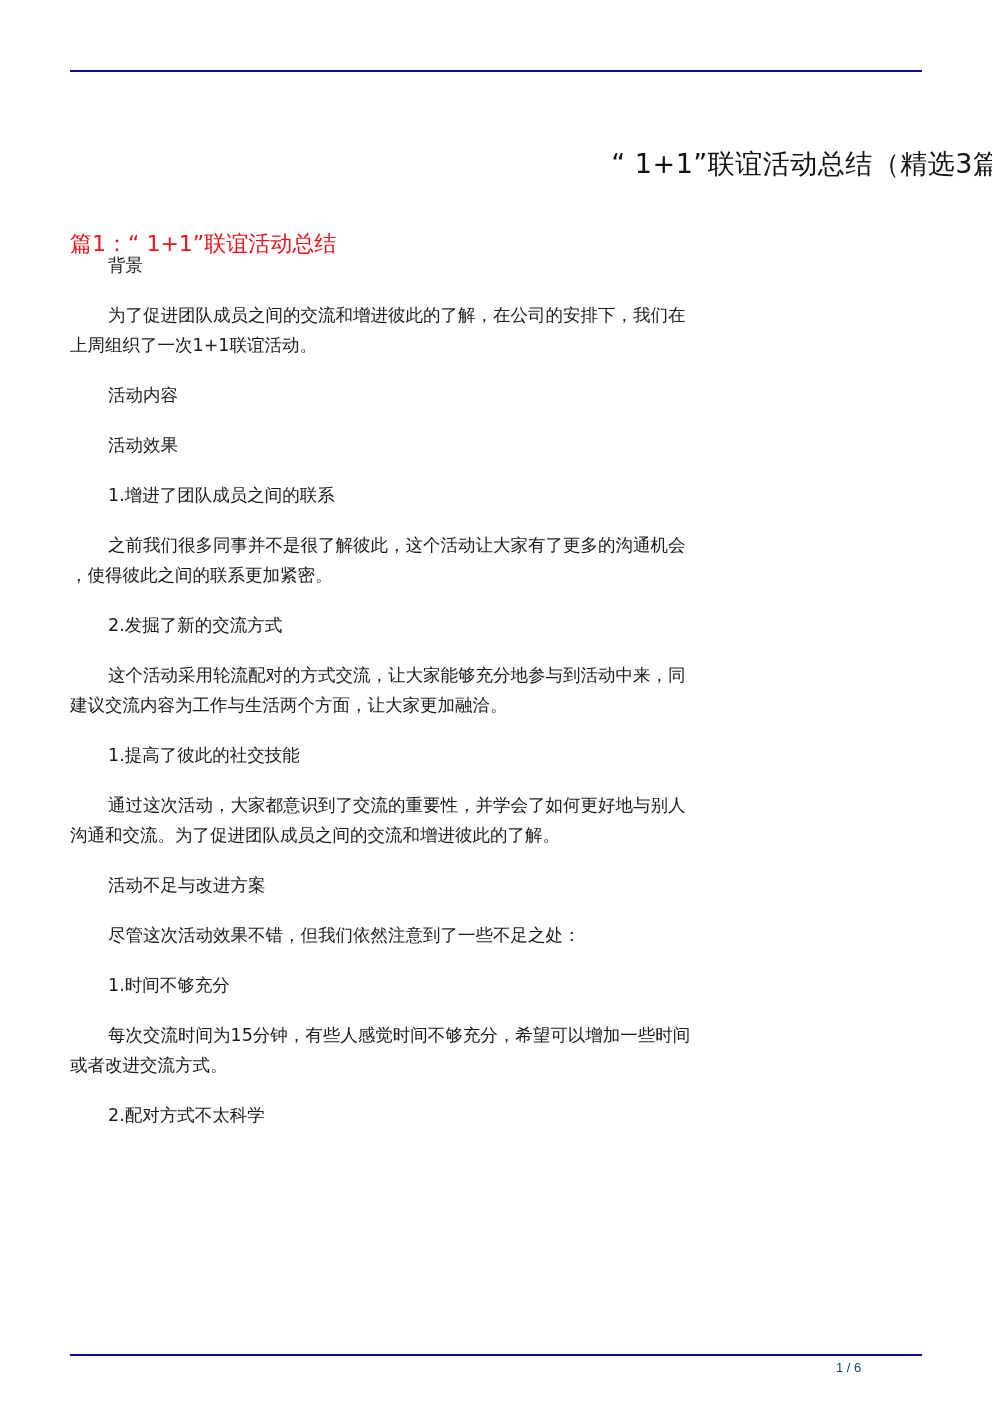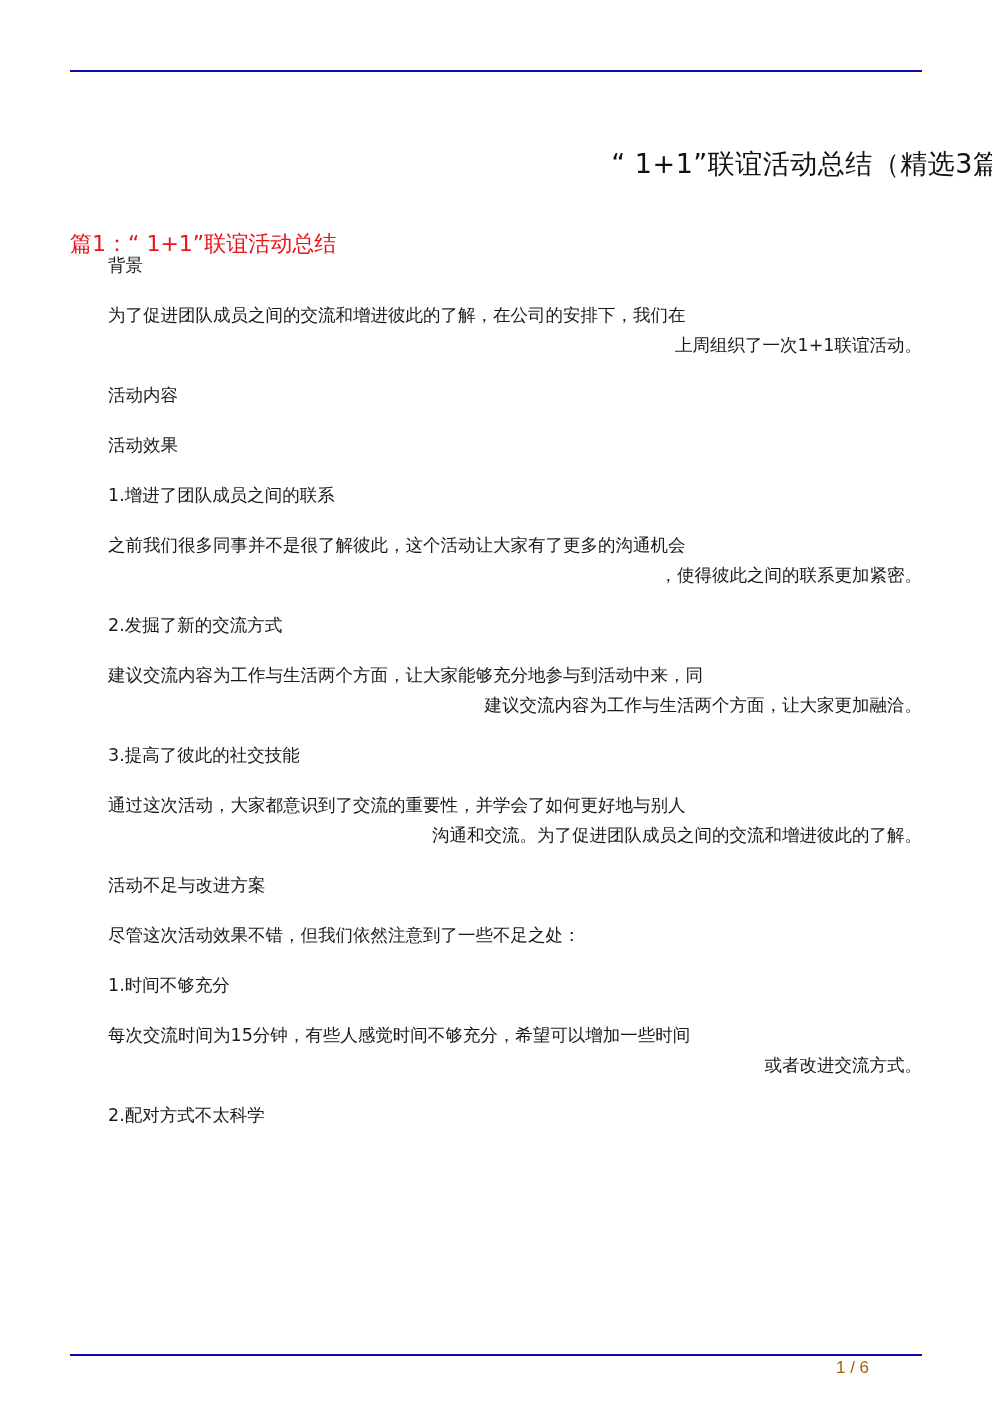--- a/index.html
+++ b/index.html
@@ -66,7 +66,6 @@
     }
     .para .ln + .ln {
       text-indent: 0;
-      text-align: right;
     }
     .page-number {
       position: absolute;

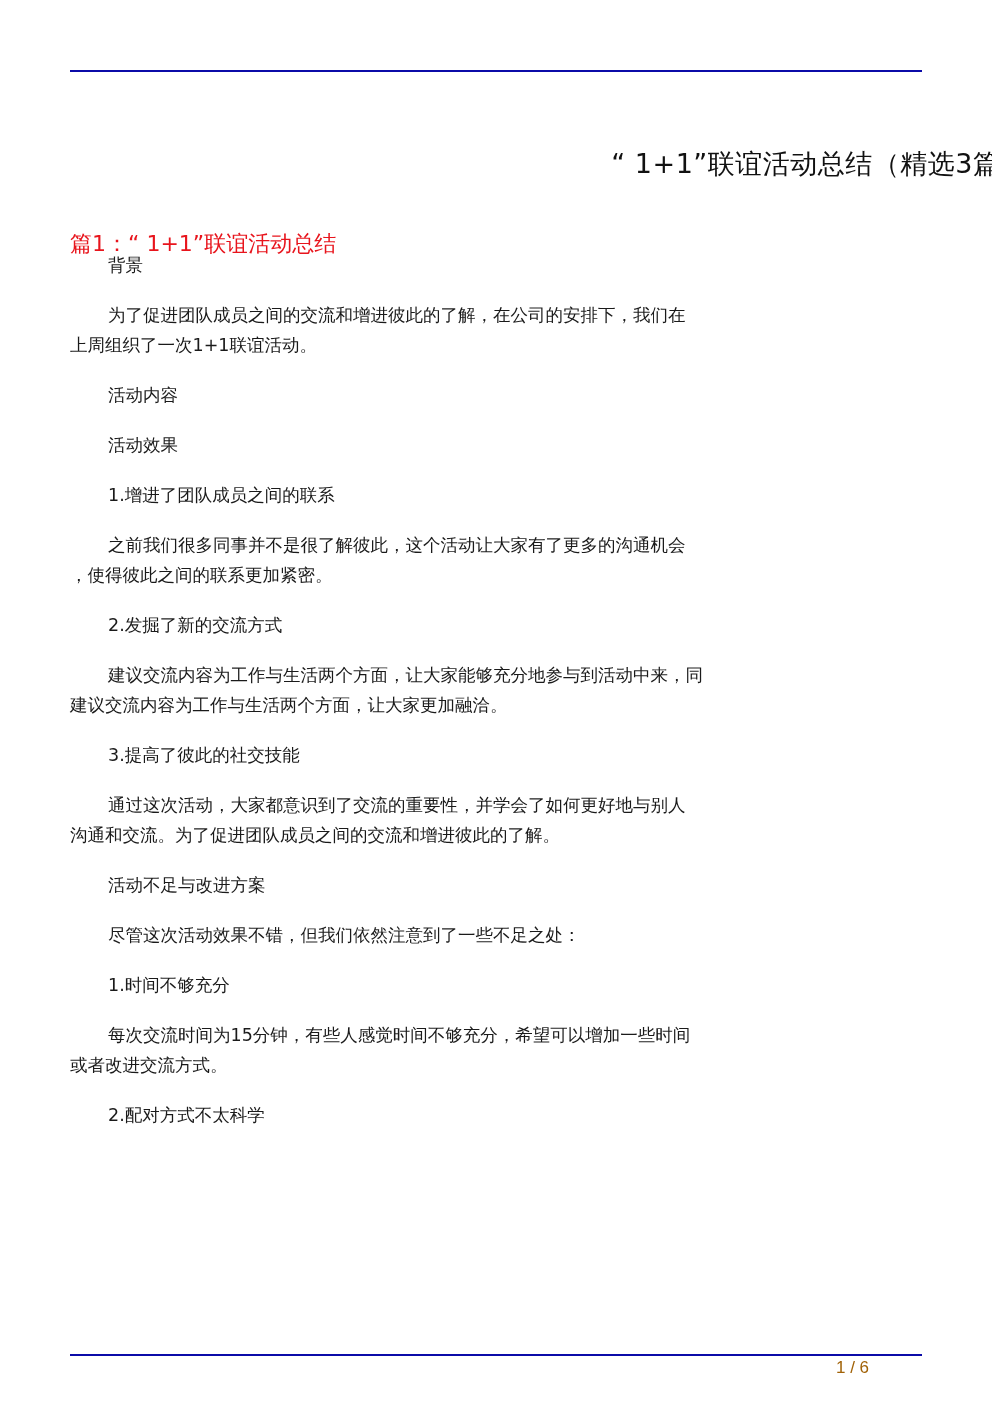--- a/index.html
+++ b/index.html
@@ -111,7 +111,7 @@
       <span class="ln">2.发掘了新的交流方式</span>
     </p>
   <p class="para">
-      <span class="ln">建议交流内容为工作与生活两个方面，让大家能够充分地参与到活动中来，同</span>
+      <span class="ln">这个活动采用轮流配对的方式交流，让大家能够充分地参与到活动中来，同</span>
       <span class="ln">建议交流内容为工作与生活两个方面，让大家更加融洽。</span>
     </p>
   <p class="para">

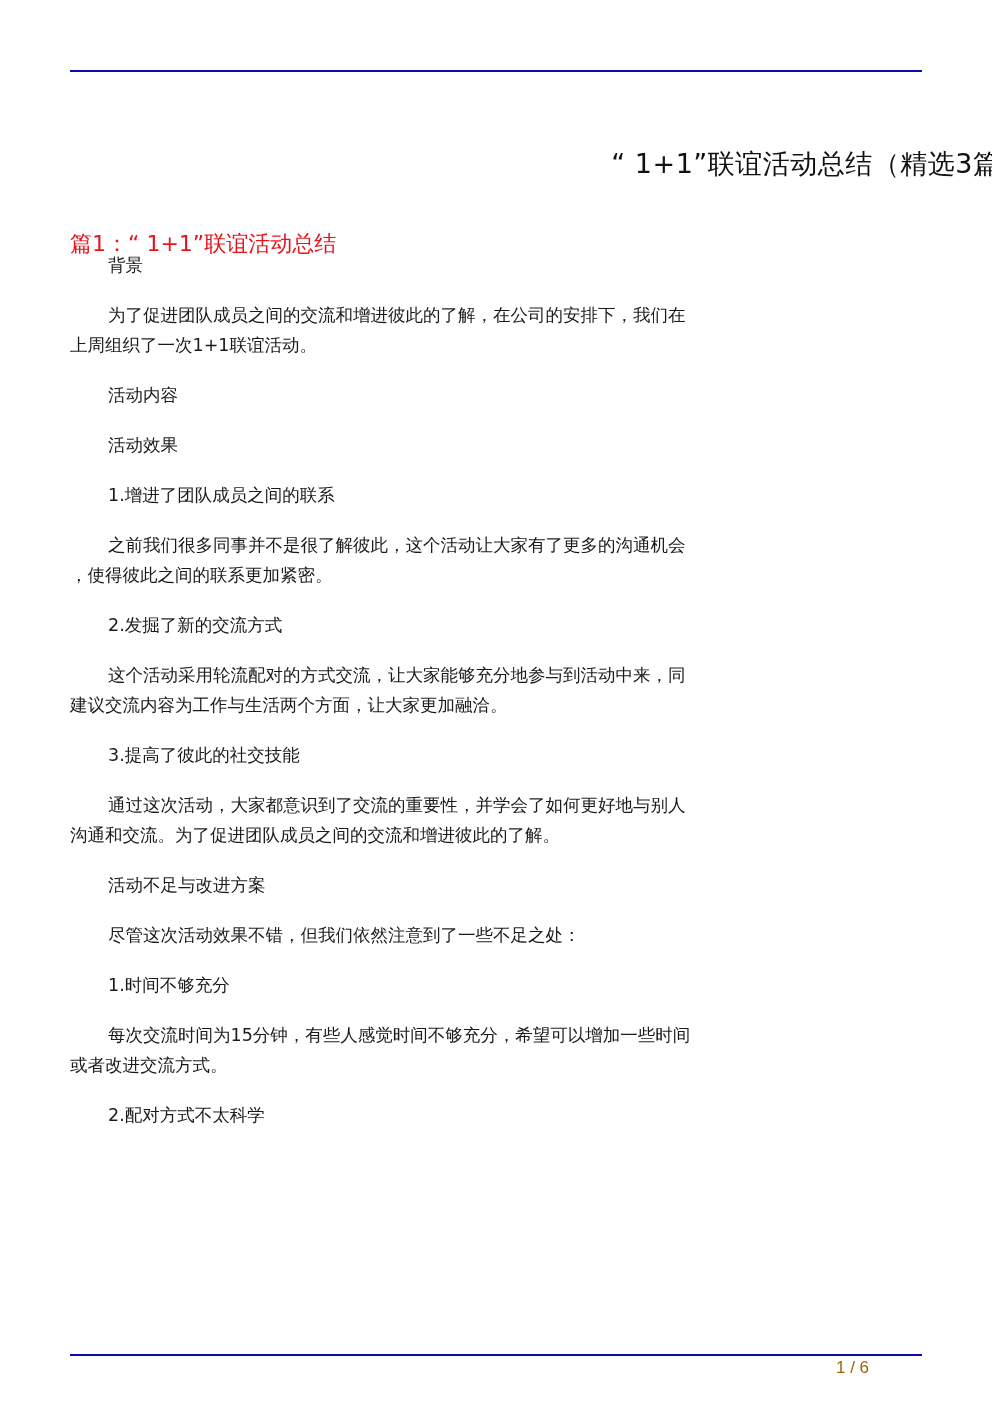--- a/index.html
+++ b/index.html
@@ -115,7 +115,7 @@
       <span class="ln">建议交流内容为工作与生活两个方面，让大家更加融洽。</span>
     </p>
   <p class="para">
-      <span class="ln">3.提高了彼此的社交技能</span>
+      <span class="ln">1.提高了彼此的社交技能</span>
     </p>
   <p class="para">
       <span class="ln">通过这次活动，大家都意识到了交流的重要性，并学会了如何更好地与别人</span>

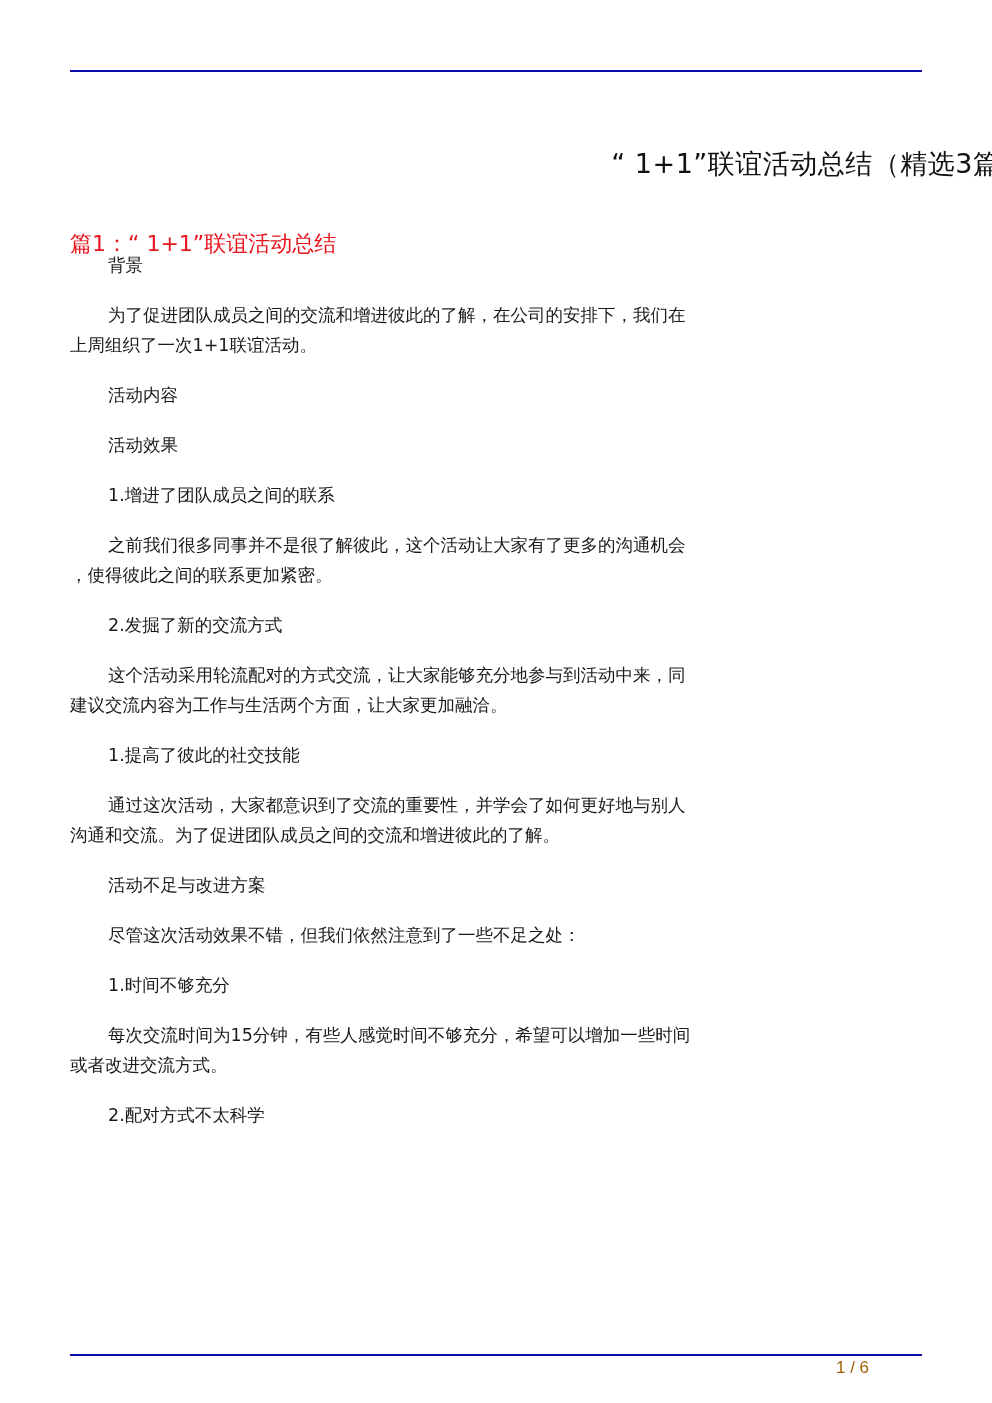--- a/index.html
+++ b/index.html
@@ -71,9 +71,9 @@
       position: absolute;
       top: 1357px;
       left: 836px;
-      font-size: 17px;
+      font-size: 13px;
       line-height: 22px;
-      color: #a16207;
+      color: #0c4a6e;
       font-family: "Liberation Sans", "DejaVu Sans", sans-serif;
     }
   </style>

